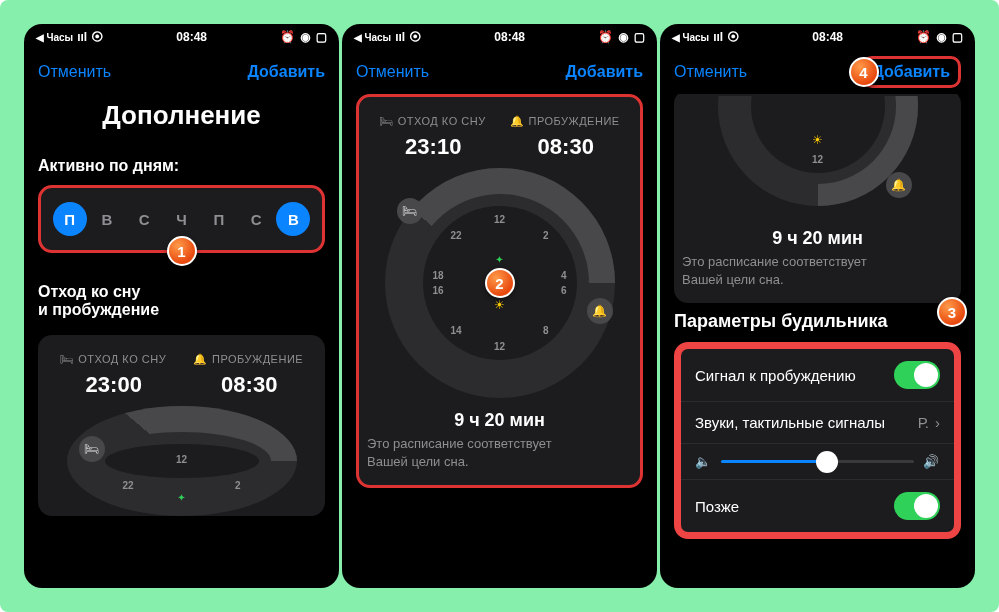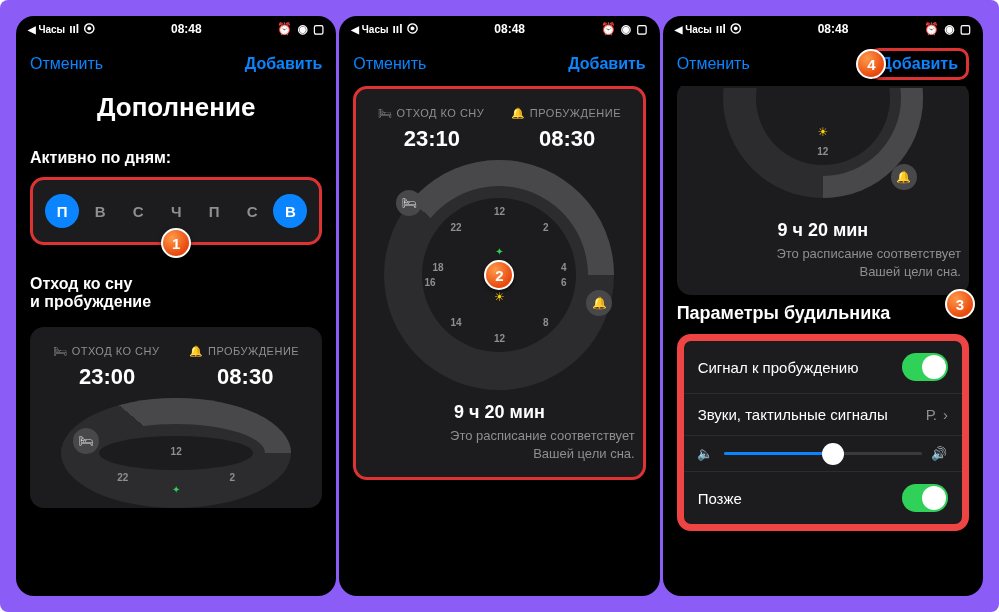--- a/index.html
+++ b/index.html
@@ -4,7 +4,7 @@
 <style>
 *{margin:0;padding:0;box-sizing:border-box;font-family:-apple-system,BlinkMacSystemFont,sans-serif}
 body{background:#fff;display:flex;justify-content:center;align-items:center;min-height:612px}
-.wrap{width:999px;height:612px;background:#8b5cf6;display:flex;gap:3px;padding:16px;border-radius:8px}
+.wrap{width:999px;height:612px;background:#86efac;display:flex;gap:3px;padding:24px;border-radius:8px}
 .phone{flex:1;background:#000;border-radius:18px;overflow:hidden;position:relative;display:flex;flex-direction:column}
 .statusbar{height:26px;display:flex;align-items:center;justify-content:space-between;padding:0 12px;color:#fff;font-size:12px;font-weight:600}
 .sb-left{display:flex;align-items:center;gap:4px}

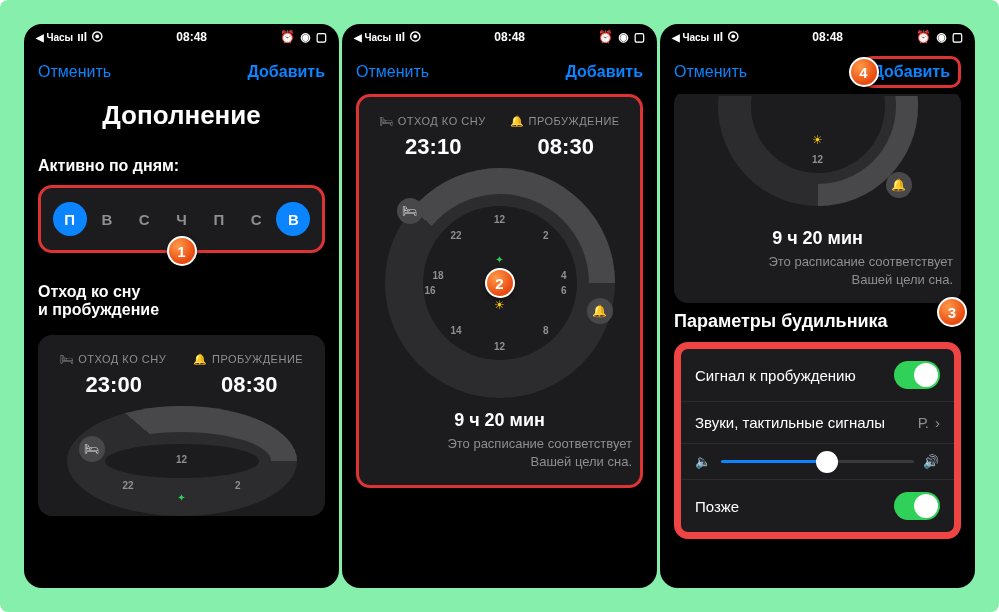--- a/index.html
+++ b/index.html
@@ -36,7 +36,7 @@
 .sun{position:absolute;left:50%;transform:translateX(-50%);bottom:48px;color:#ffcc00;font-size:12px}
 .star{position:absolute;left:50%;transform:translateX(-50%);top:48px;color:#30d158;font-size:10px}
 .duration{text-align:center;font-size:18px;font-weight:700;margin-top:12px}
-.duration-sub{text-align:right;font-size:13px;color:#8e8e93;margin-top:4px;line-height:1.4}
+.duration-sub{text-align:left;font-size:13px;color:#8e8e93;margin-top:4px;line-height:1.4}
 .dial-small{width:200px;height:120px;margin:0 auto;position:relative;overflow:hidden}
 .dial-small .dial-outer{width:200px;height:200px;top:-90px}
 .dial-small .arc{width:200px;height:200px;top:-90px}

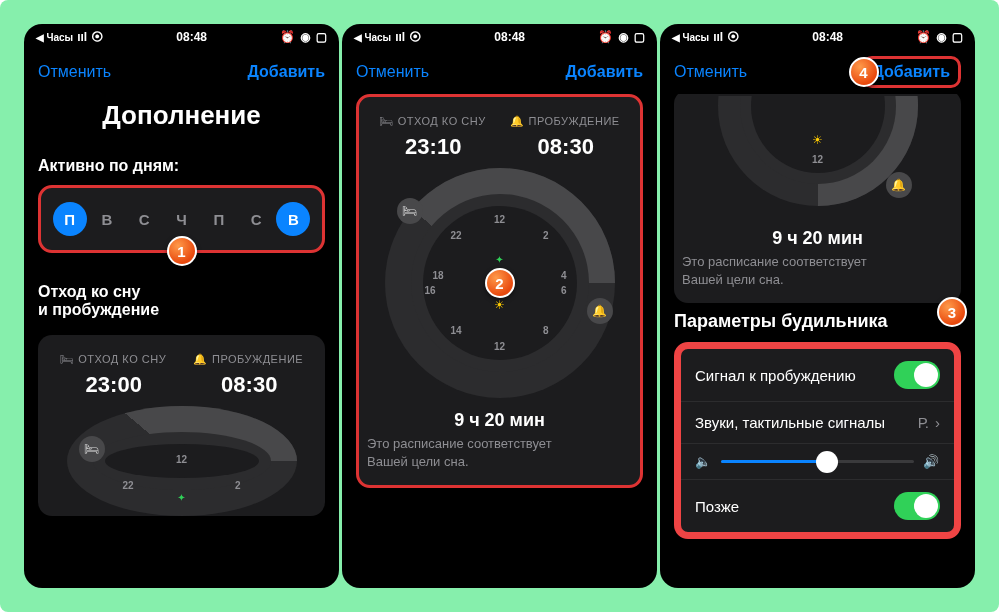--- a/index.html
+++ b/index.html
@@ -165,7 +165,7 @@
           <span class="clock-num" style="bottom:24px;right:28px">8</span>
           <span class="clock-num" style="bottom:8px;left:50%;transform:translateX(-50%)">12</span>
           <span class="clock-num" style="bottom:24px;left:28px">14</span>
-          <span class="clock-num" style="bottom:64px;left:2px">16</span>
+          <span class="clock-num" style="bottom:64px;left:10px">16</span>
           <span class="clock-num" style="top:64px;left:10px">18</span>
           <span class="clock-num" style="top:24px;left:28px">22</span>
           <span class="star">✦</span>

